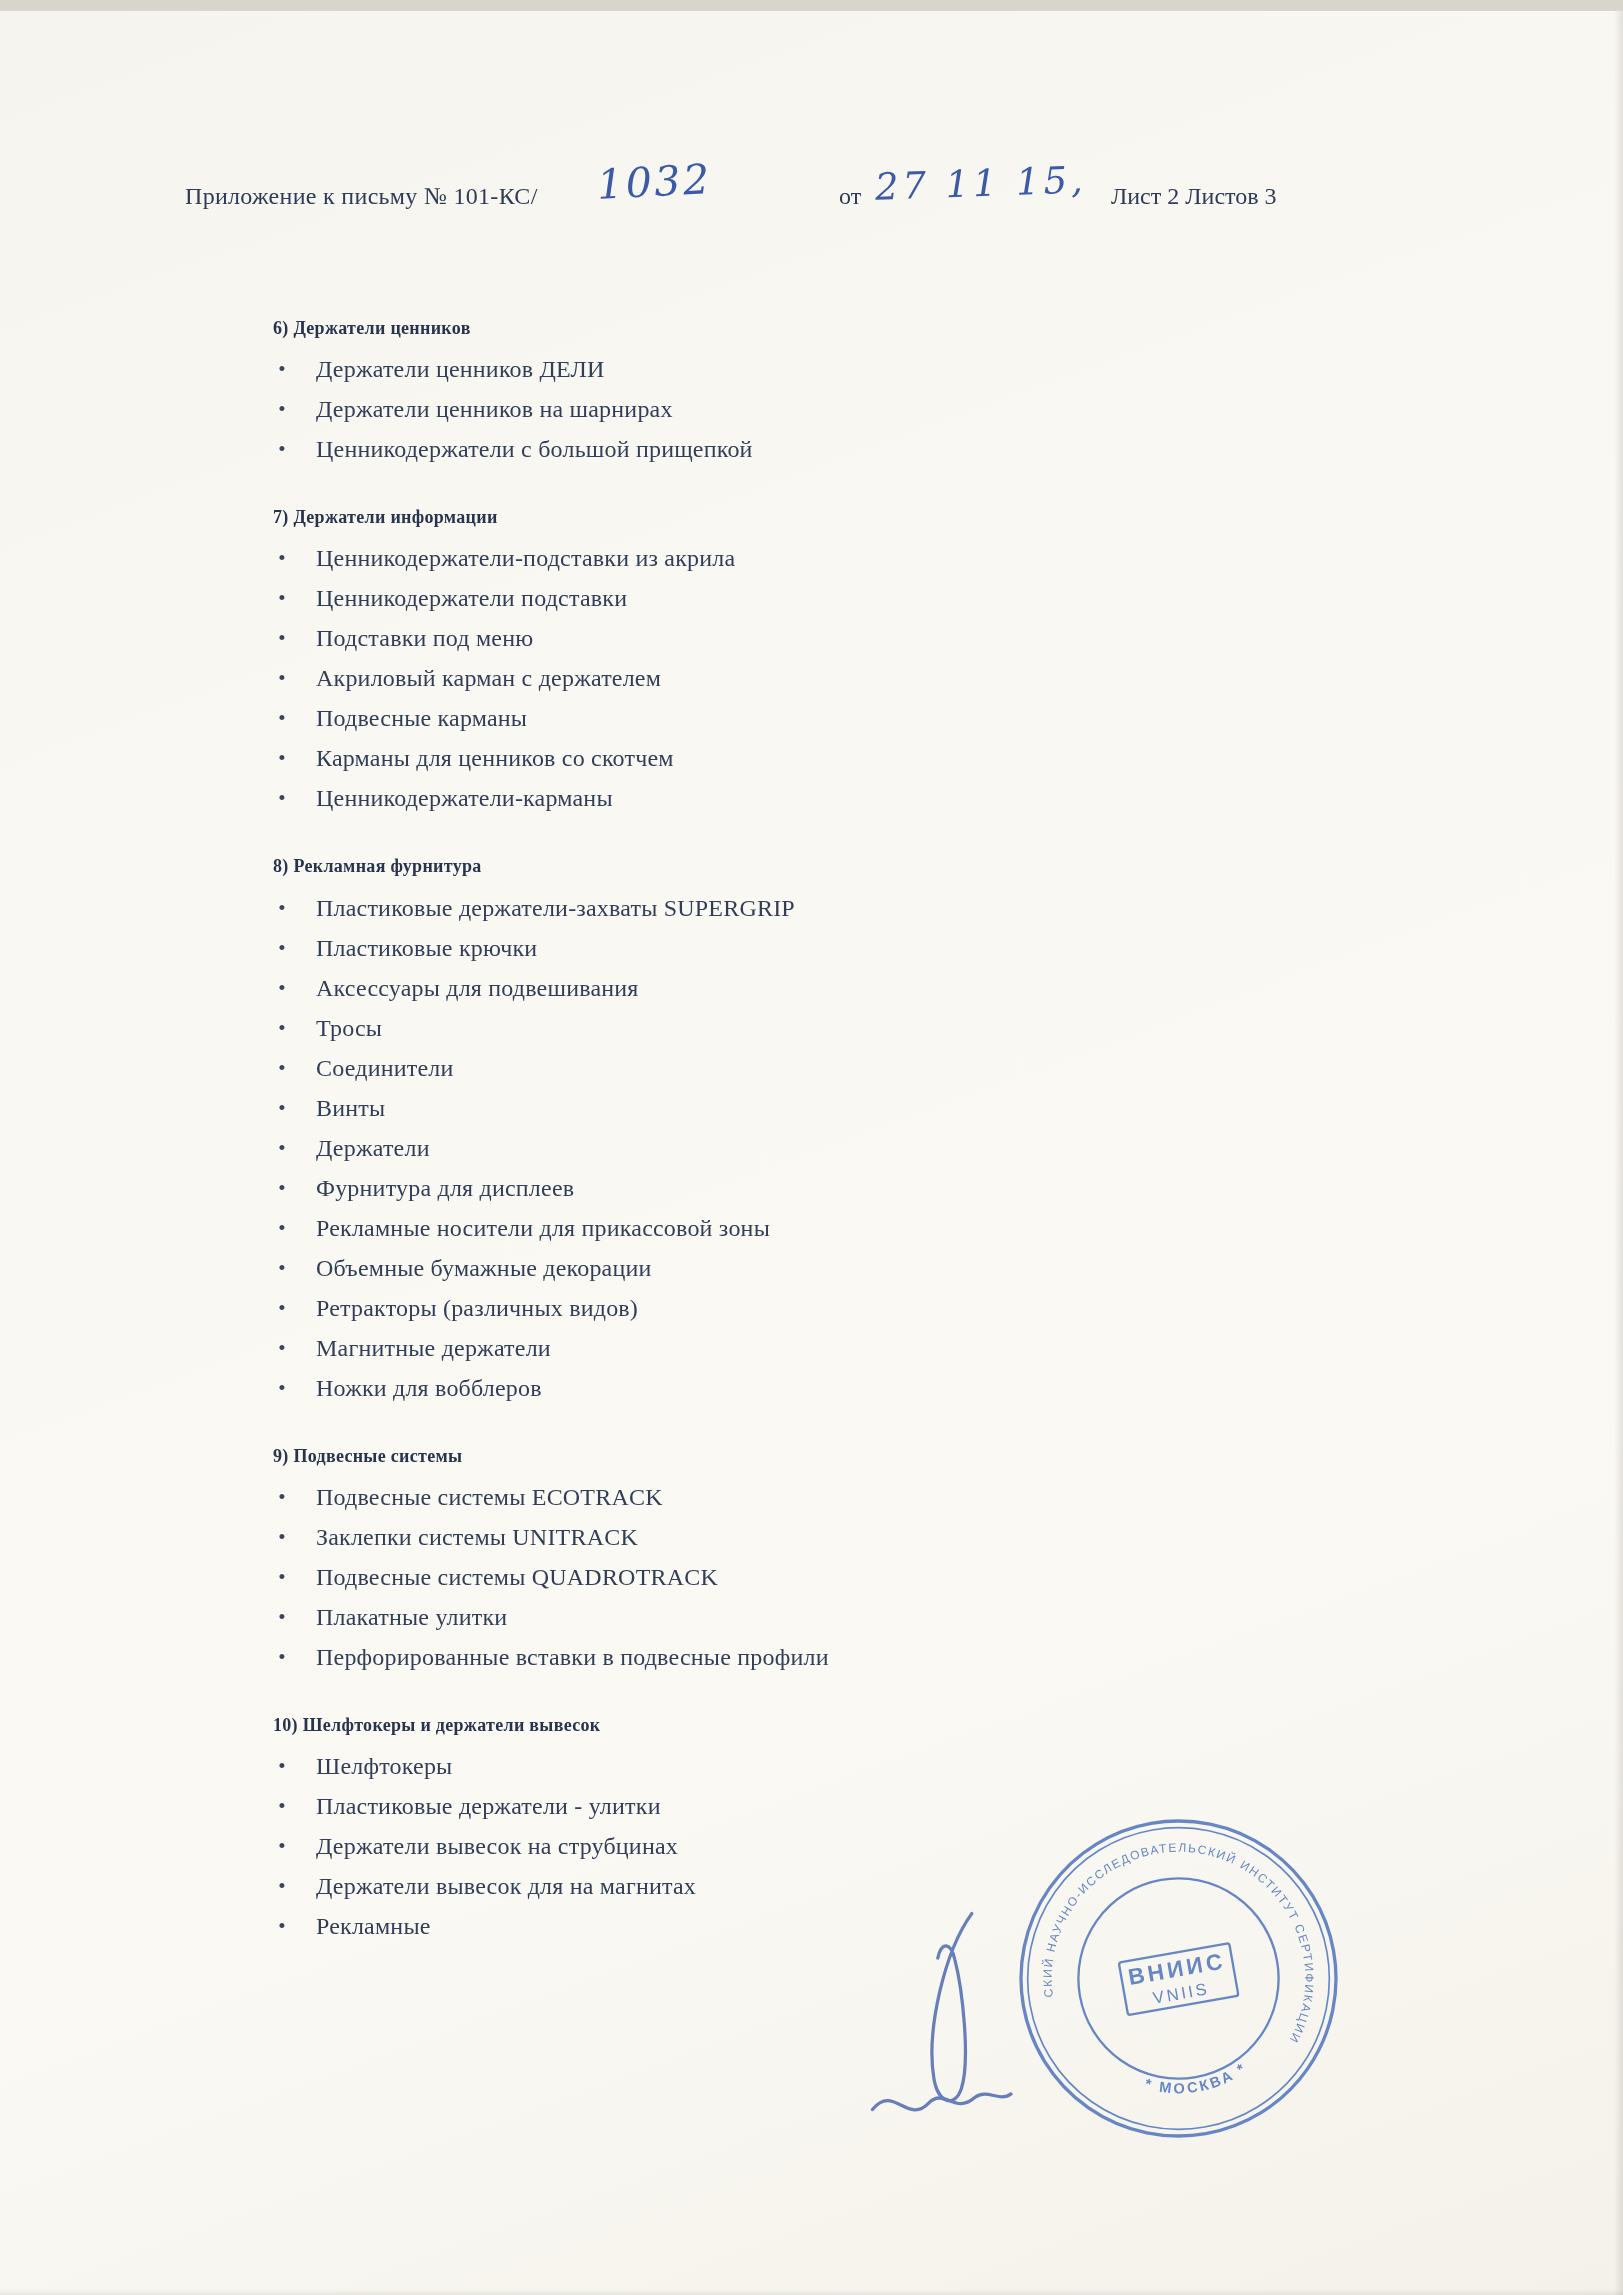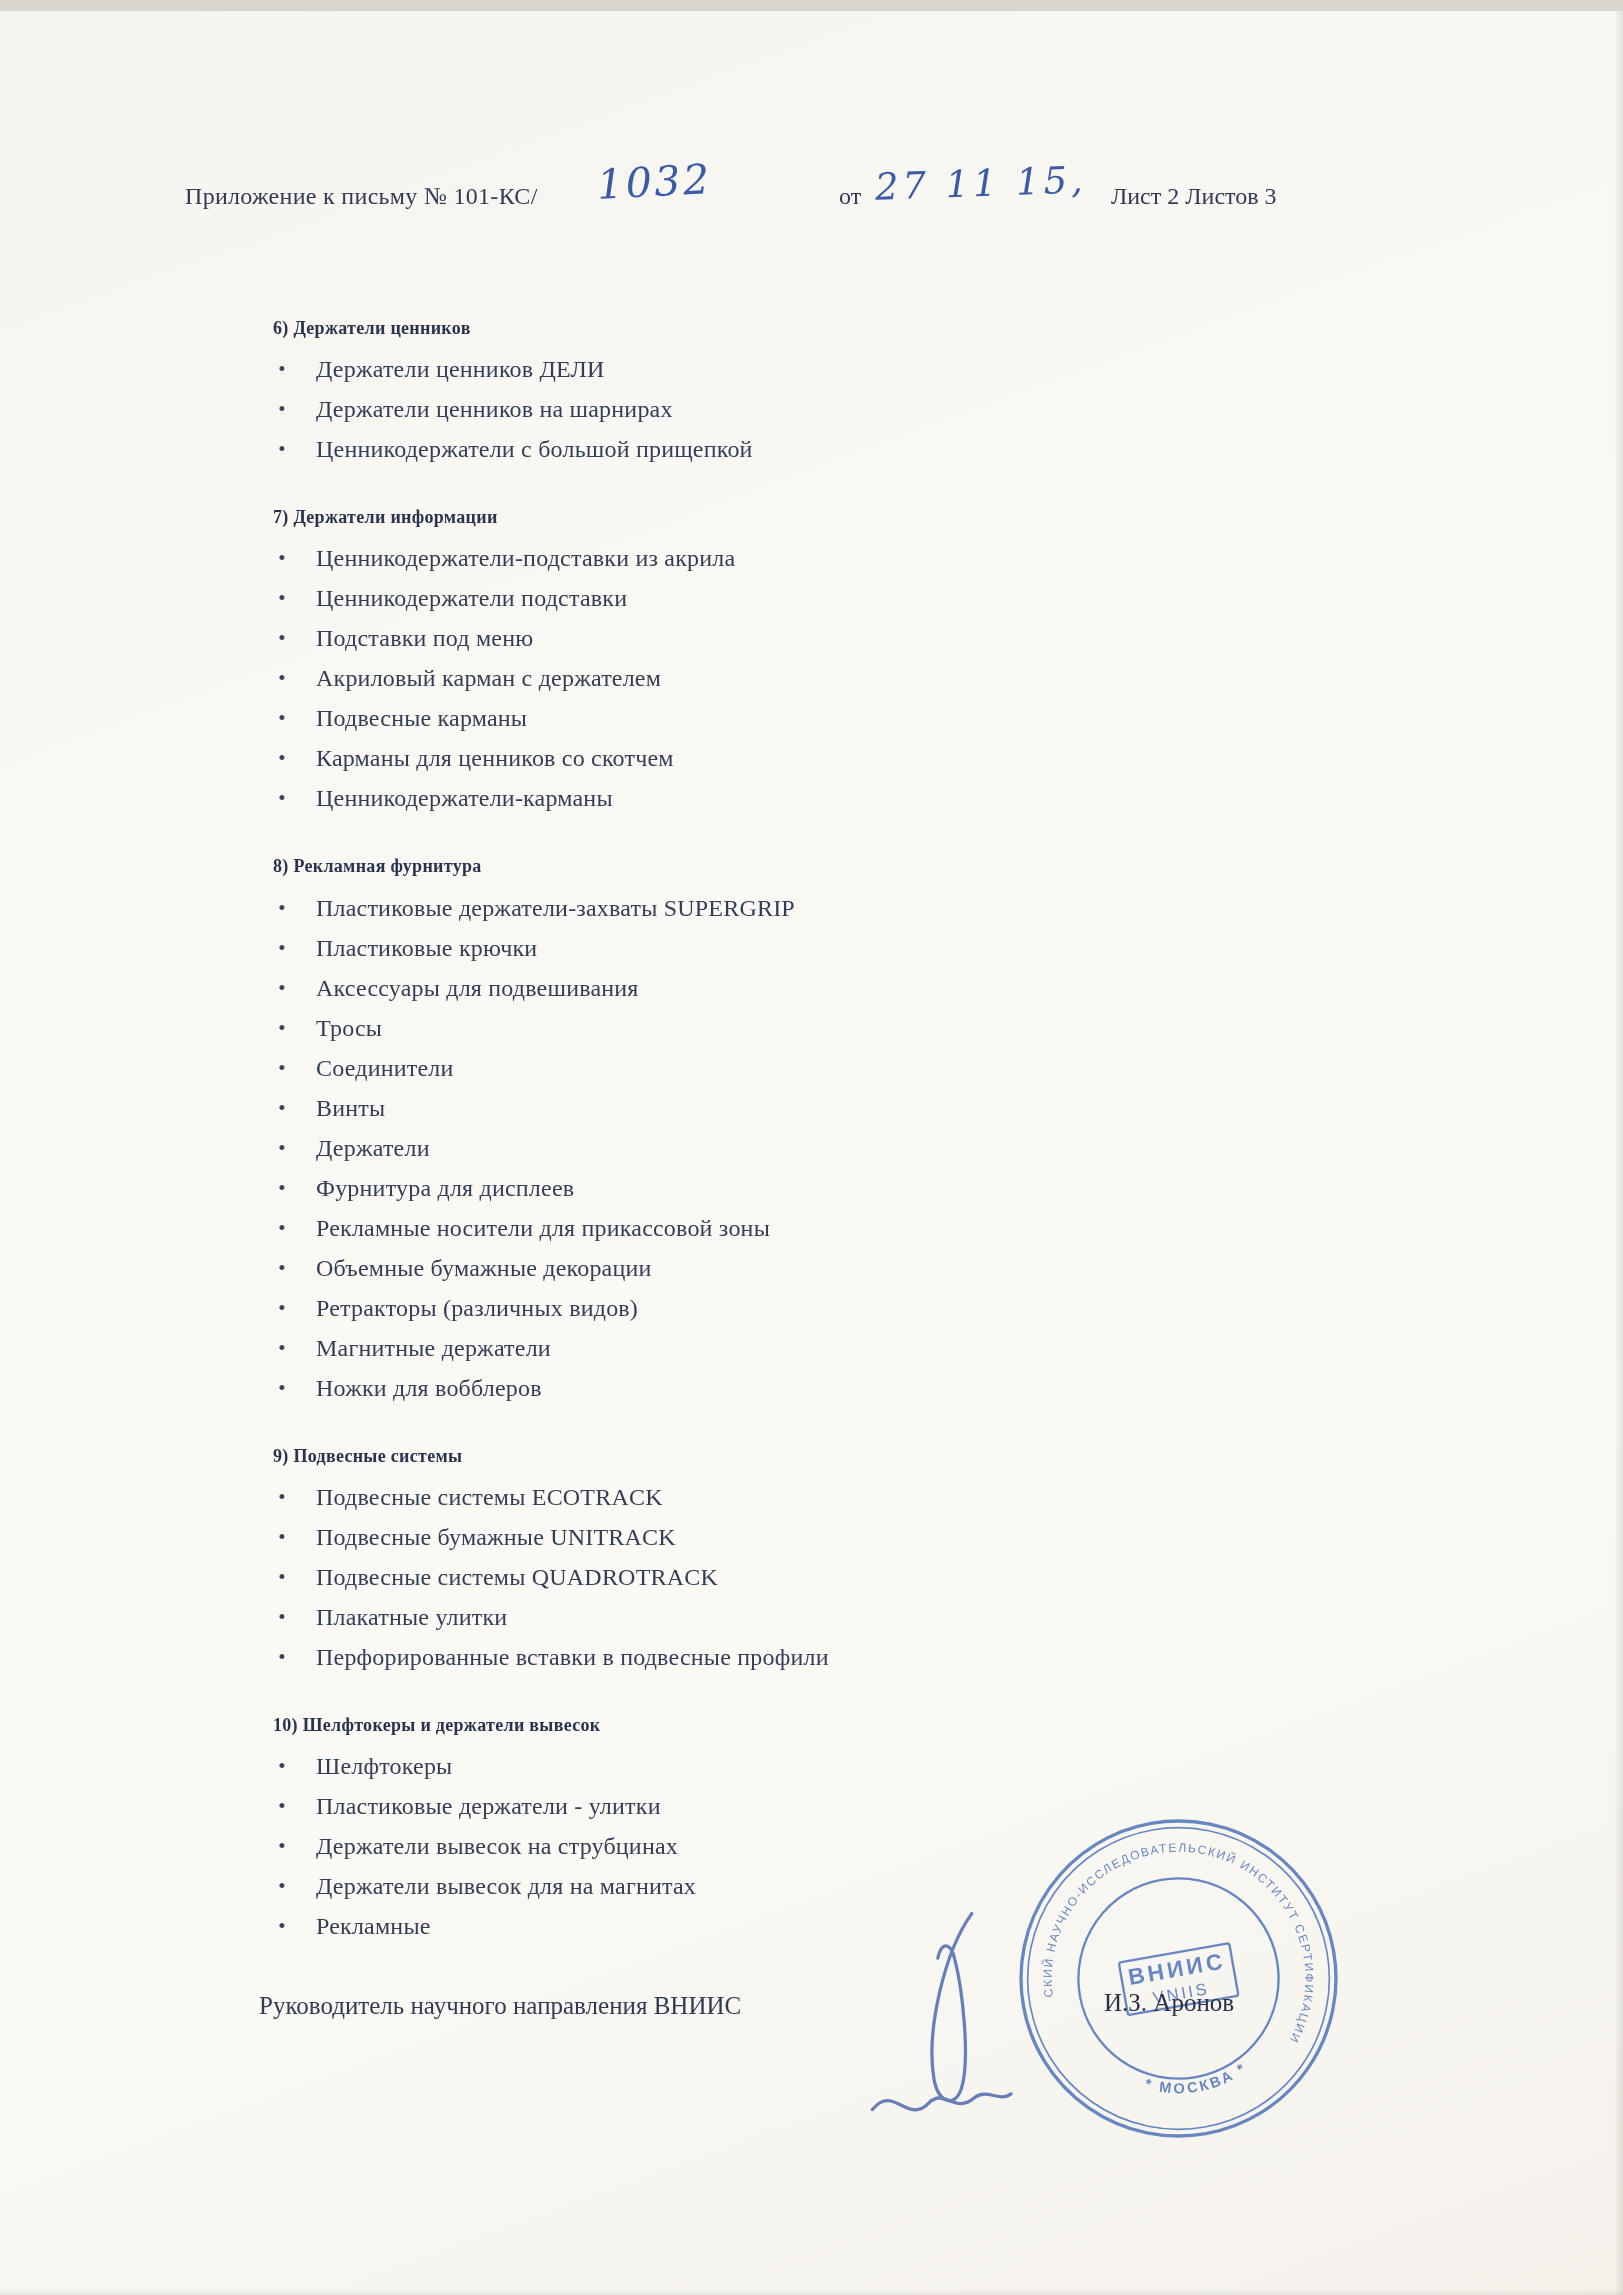--- a/index.html
+++ b/index.html
@@ -129,7 +129,7 @@
       <h2>9) Подвесные системы</h2>
       <ul>
         <li><span class="b">•</span><span>Подвесные системы ECOTRACK</span></li>
-        <li><span class="b">•</span><span>Подвесные бумажные UNITRACK</span></li>
+        <li><span class="b">•</span><span>Заклепки системы UNITRACK</span></li>
         <li><span class="b">•</span><span>Подвесные системы QUADROTRACK</span></li>
         <li><span class="b">•</span><span>Плакатные улитки</span></li>
         <li><span class="b">•</span><span>Перфорированные вставки в подвесные профили</span></li>

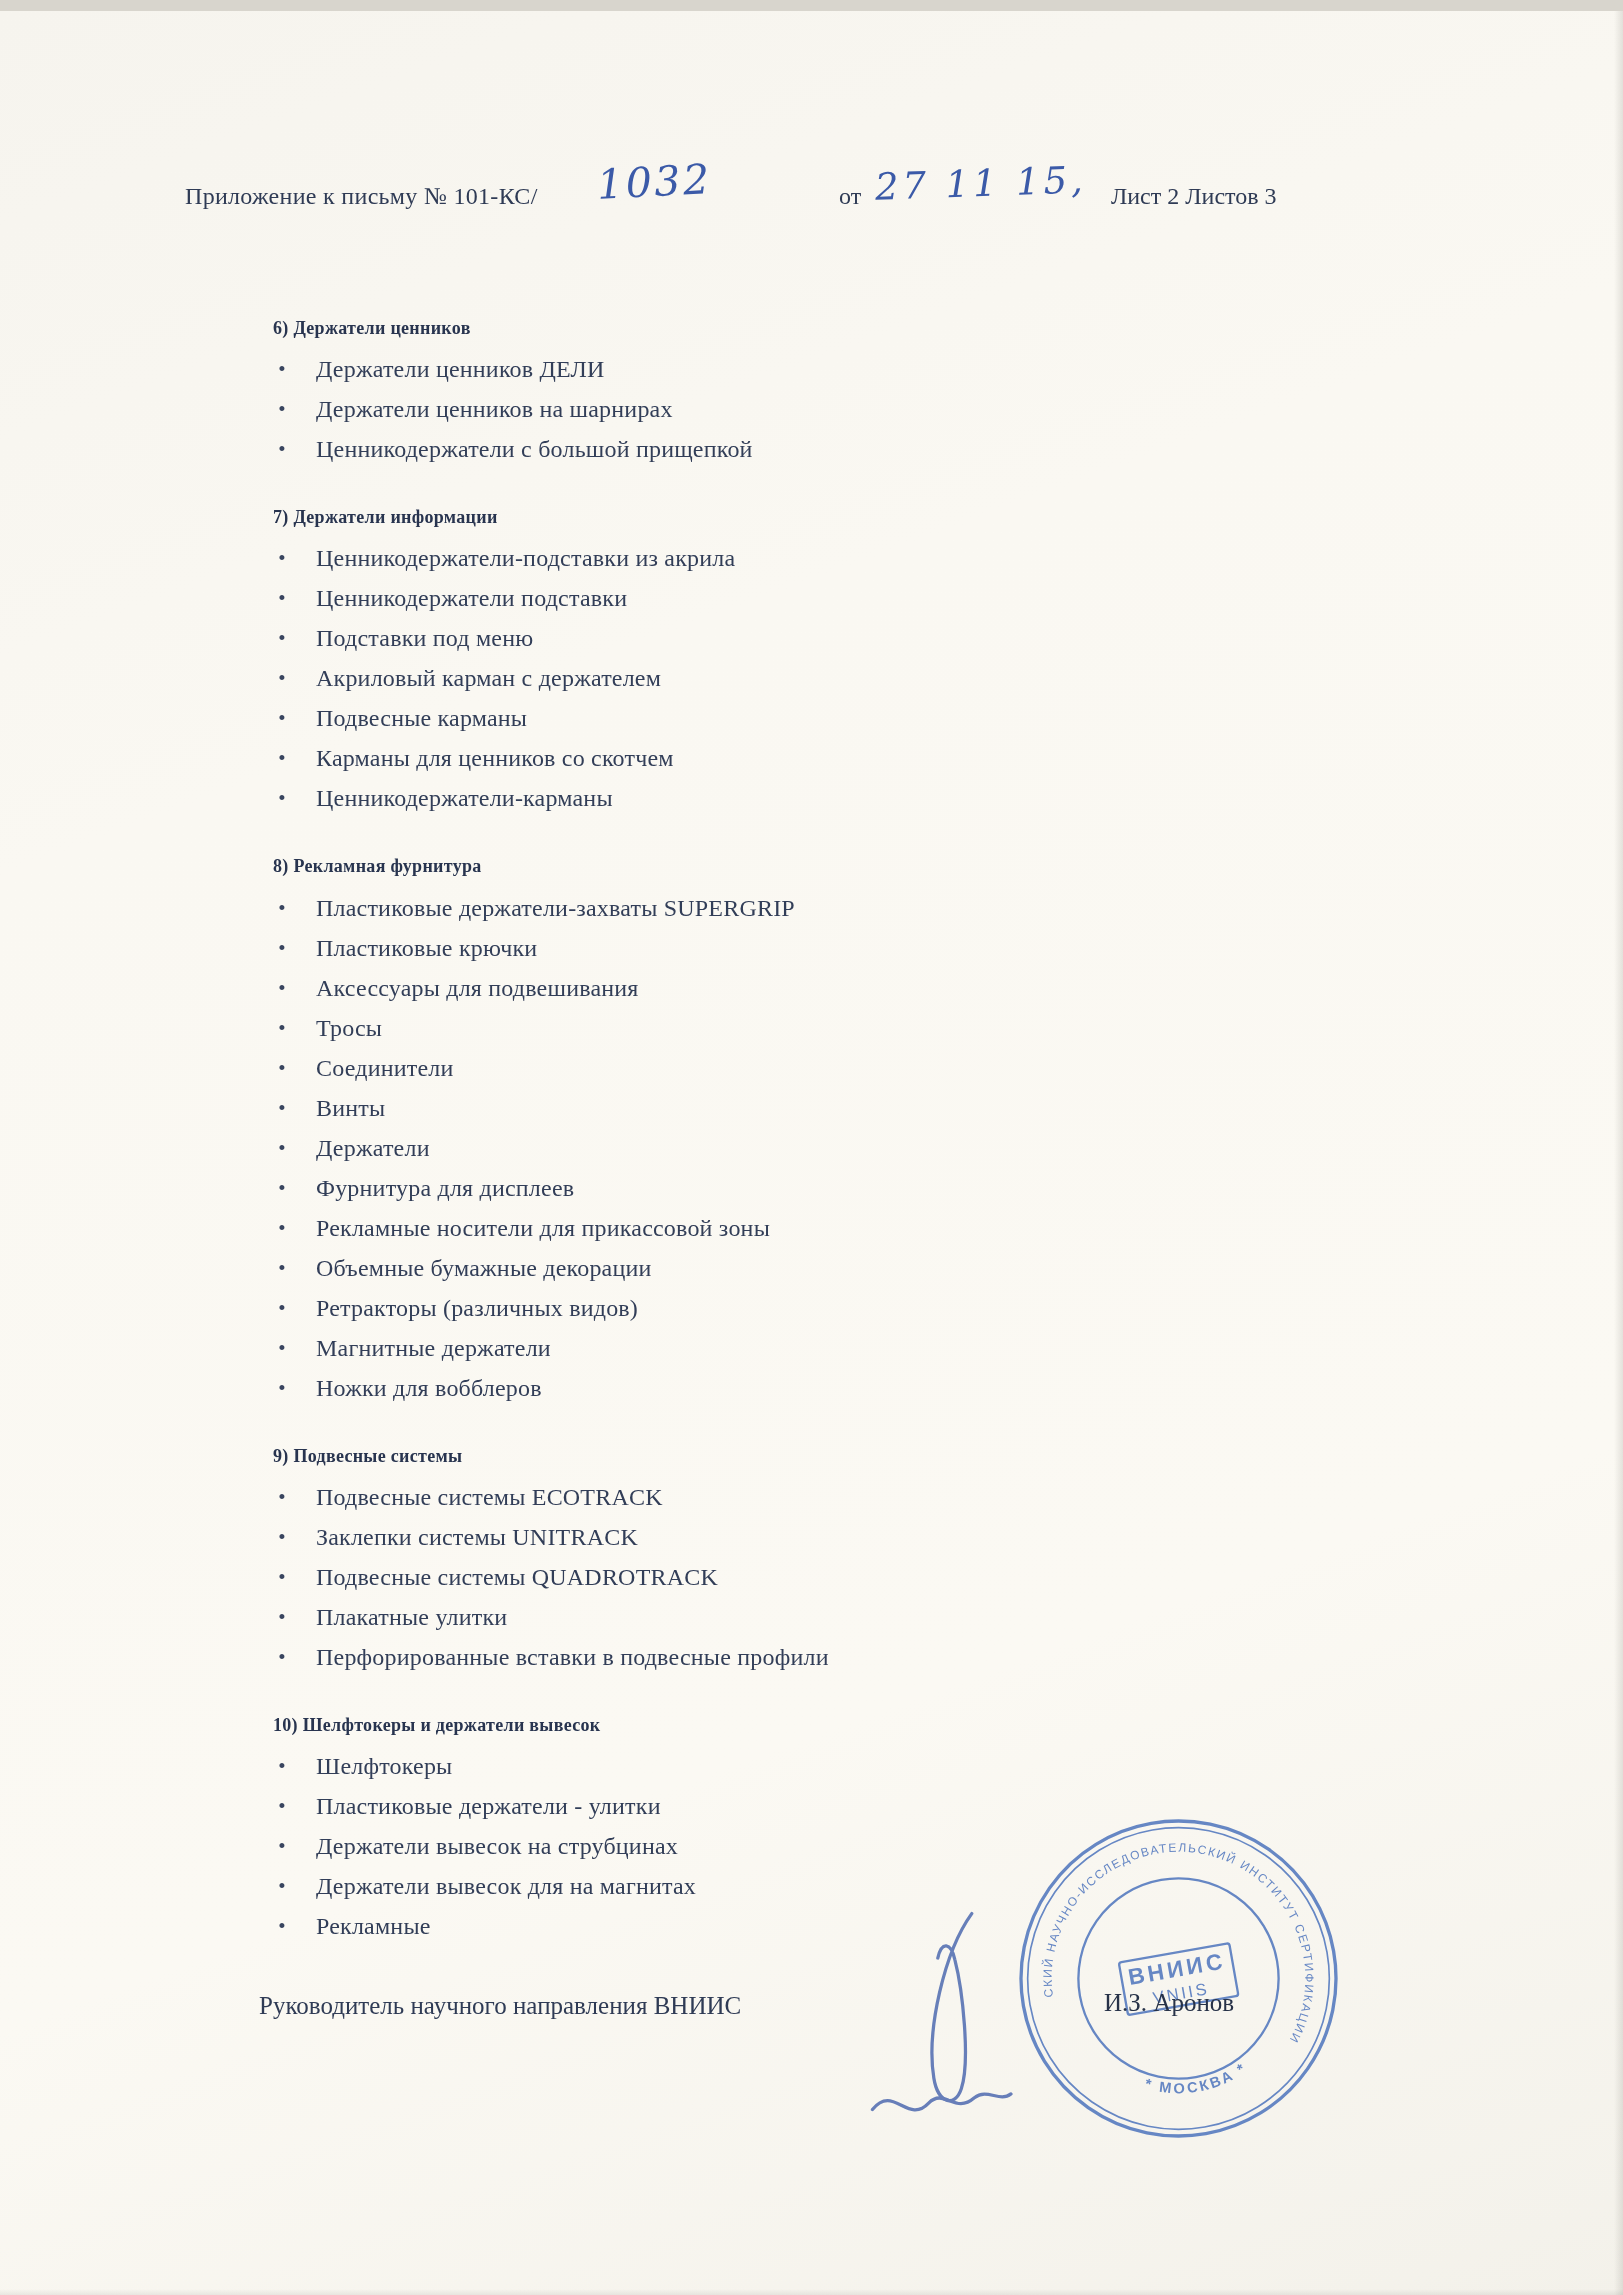--- a/index.html
+++ b/index.html
@@ -179,10 +179,6 @@
     </g>
   </svg>
 
-  <div class="footer">
-    <span class="pos">Руководитель научного направления ВНИИС</span>
-    <span class="name">И.З. Аронов</span>
-  </div>
 
   <div class="edge-shadow-bottom"></div>
   <div class="edge-shadow-right"></div>

